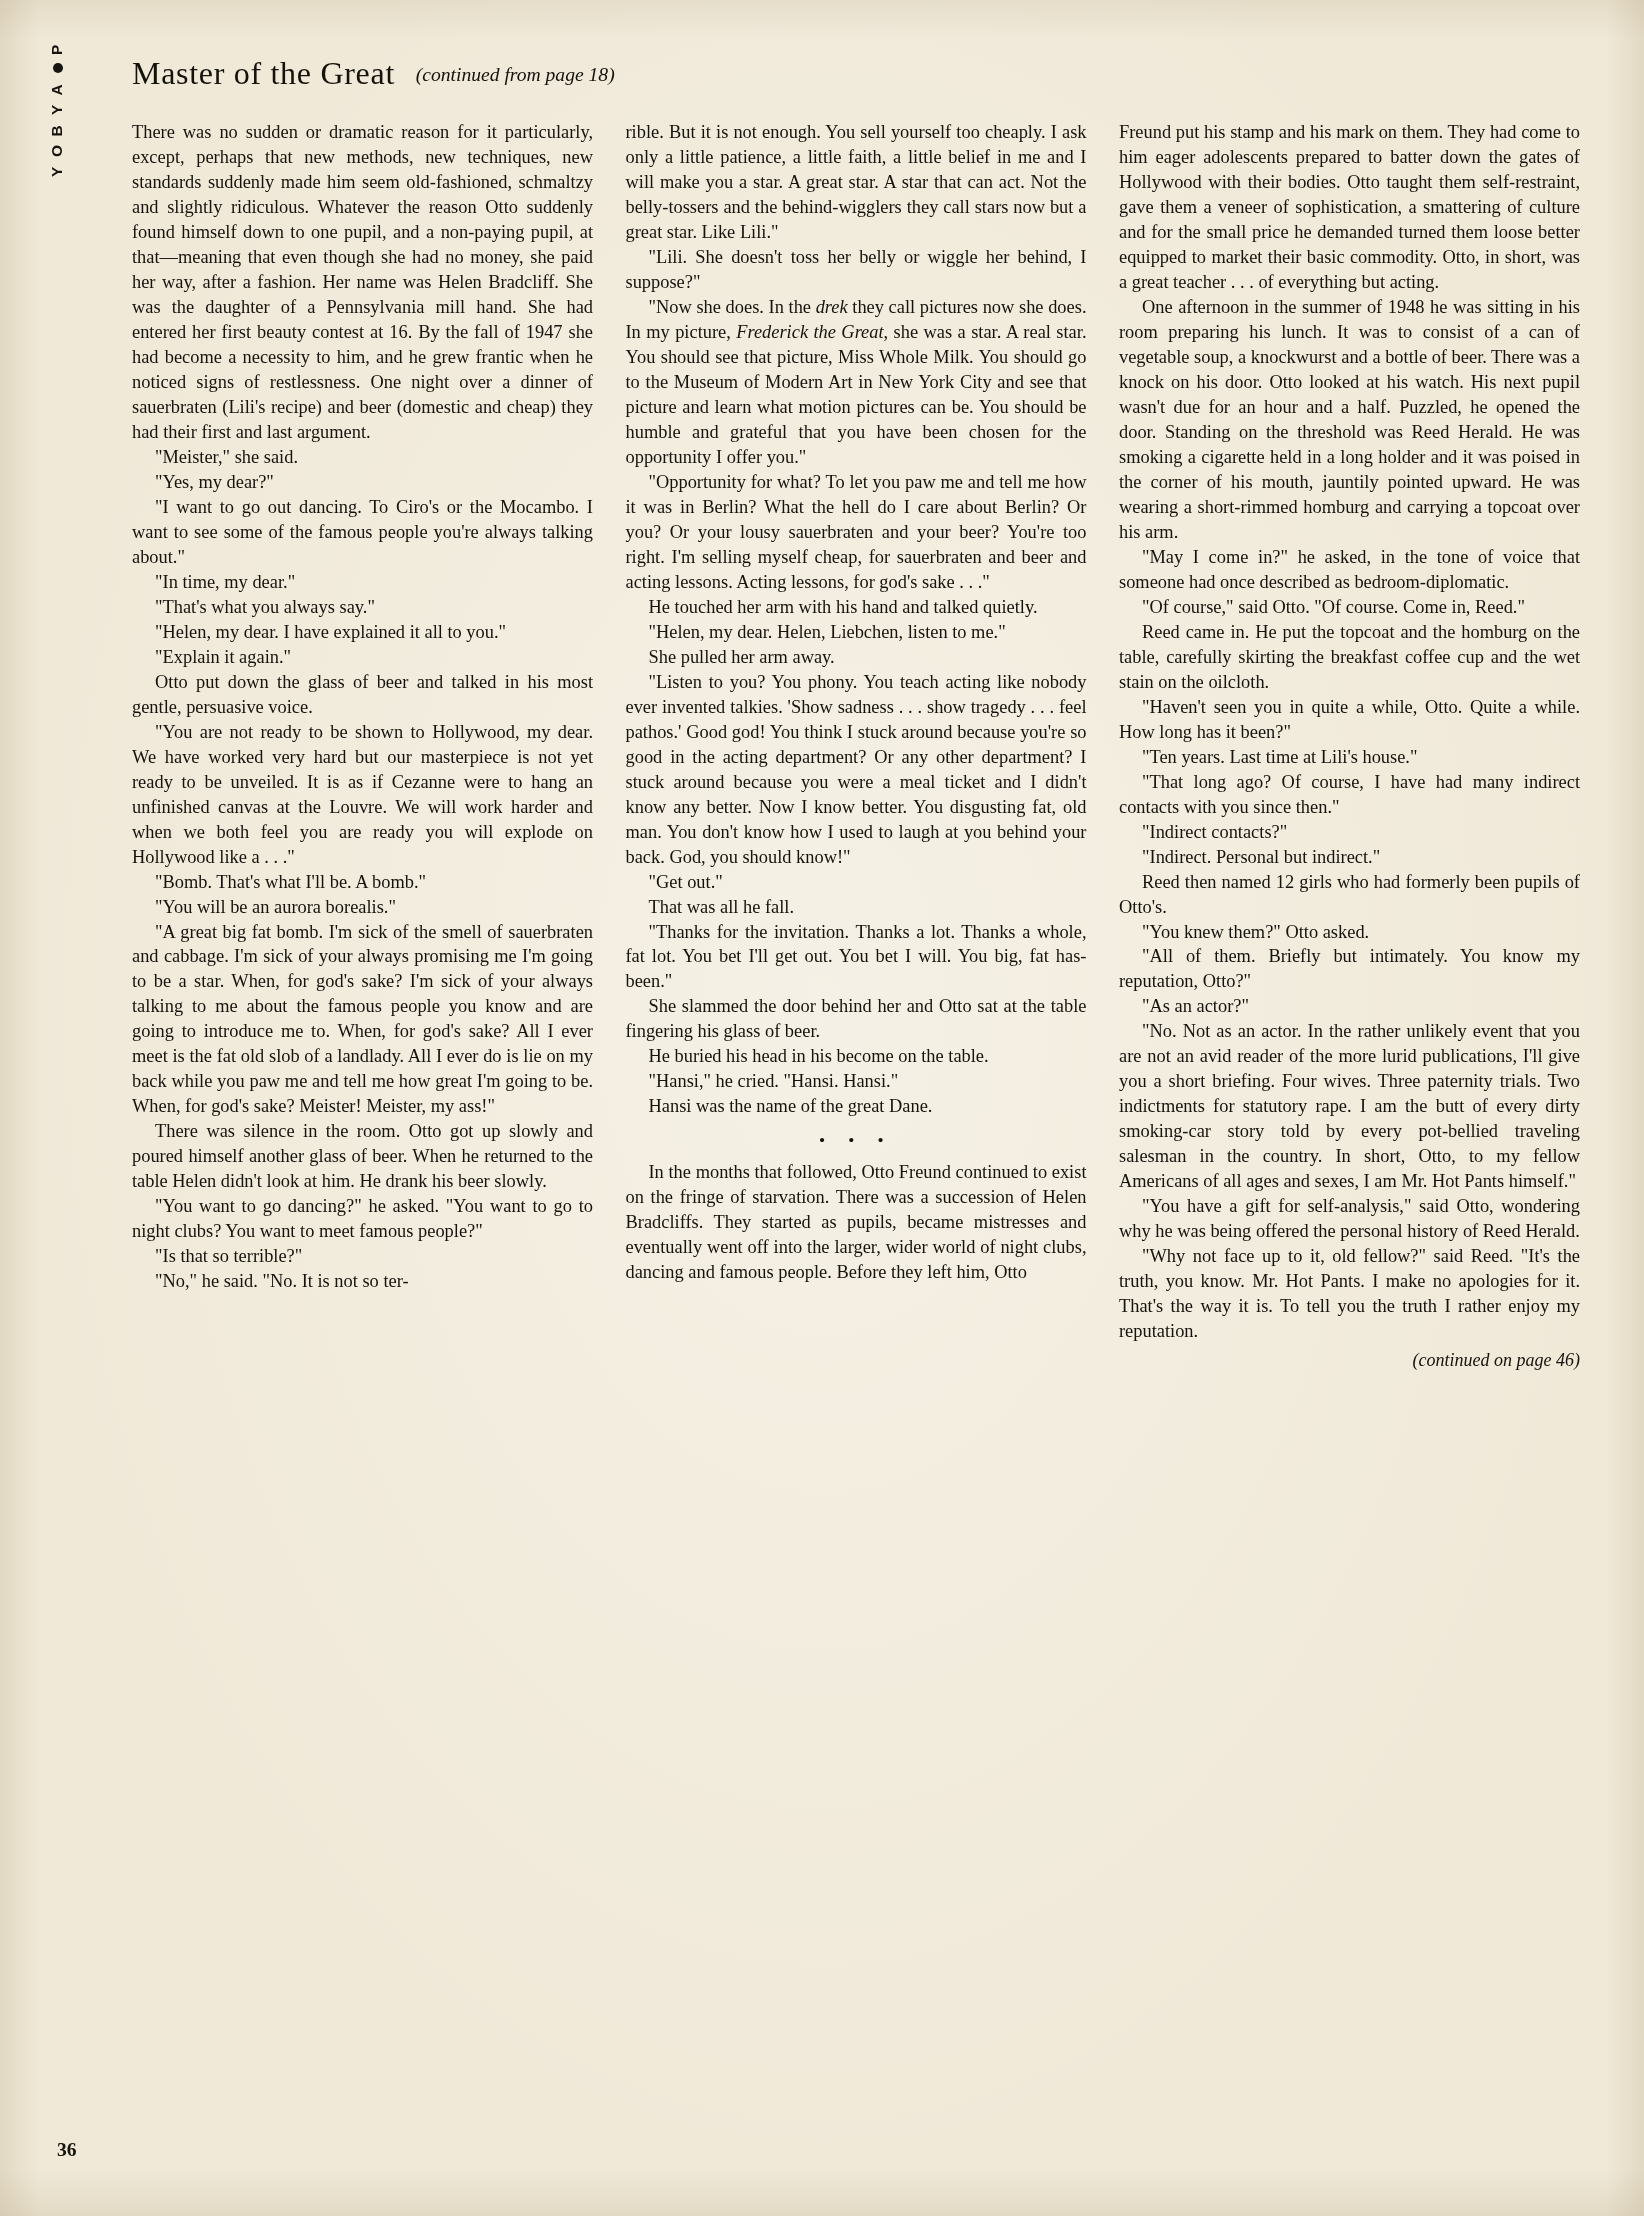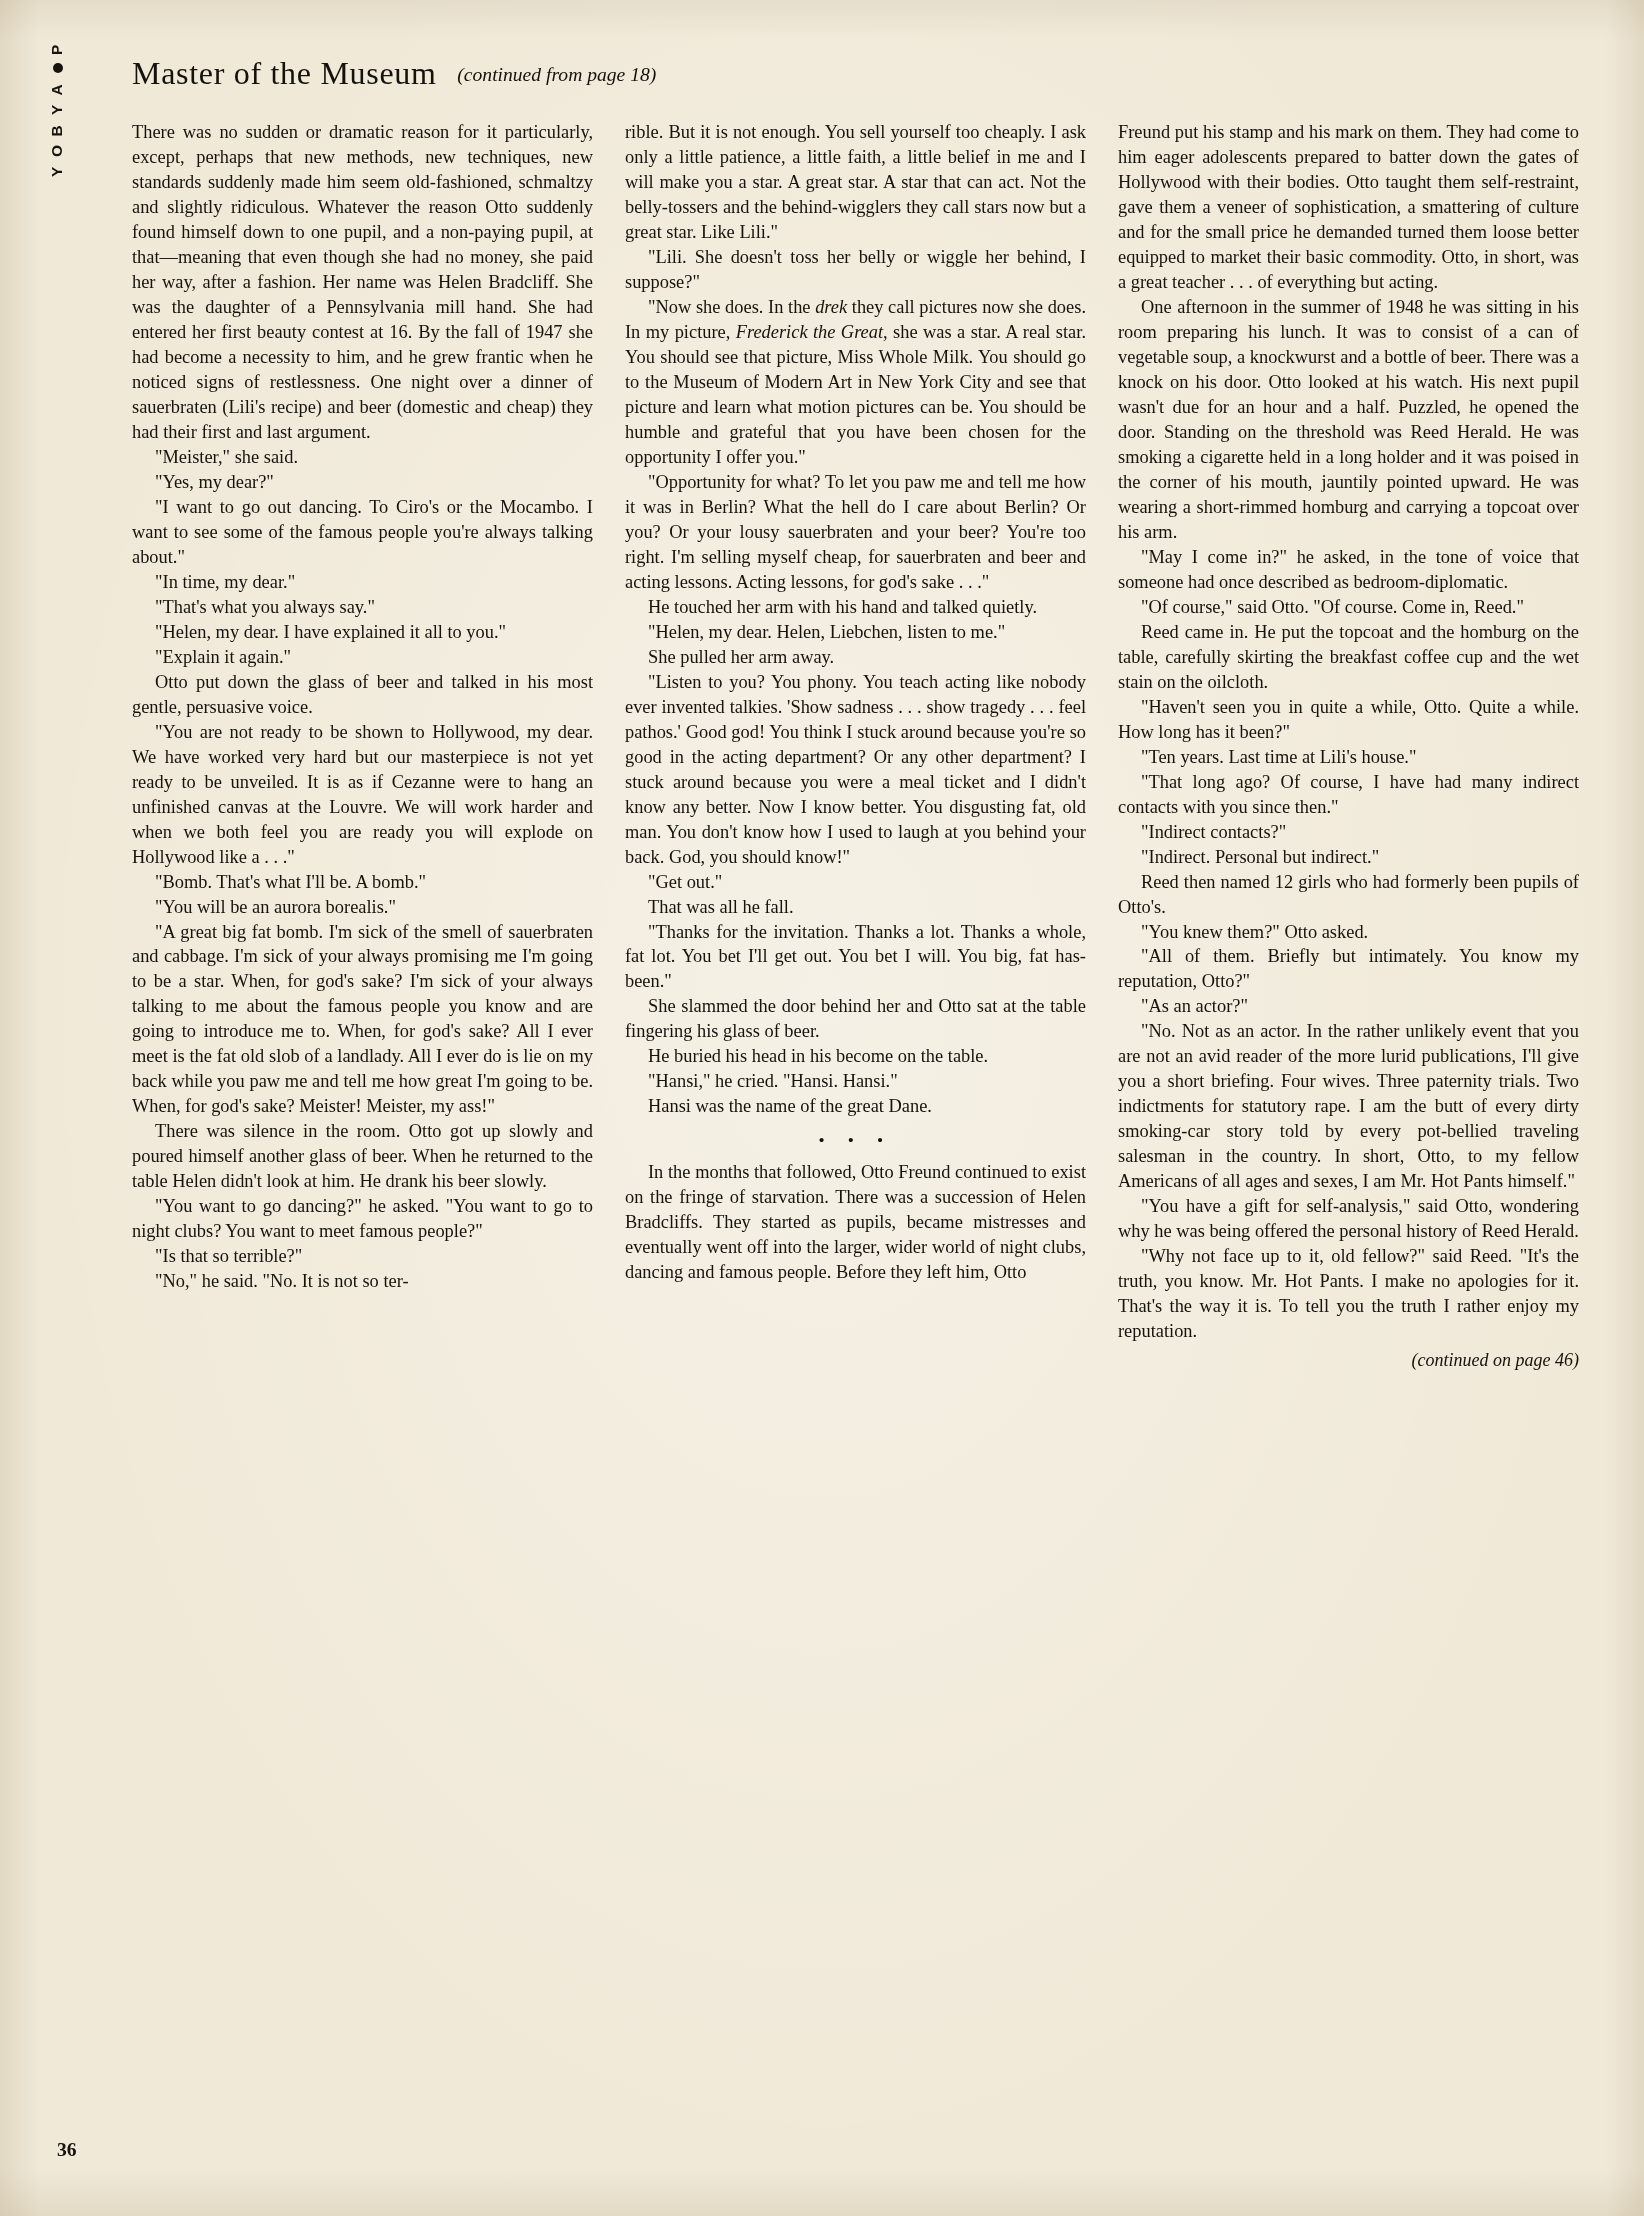--- a/index.html
+++ b/index.html
@@ -153,7 +153,7 @@
   </div>
 
   <div class="headline-row">
-    <span class="headline">Master of the Museum</span>
+    <span class="headline">Master of the Great</span>
     <span class="contd">(continued from page 18)</span>
   </div>
 

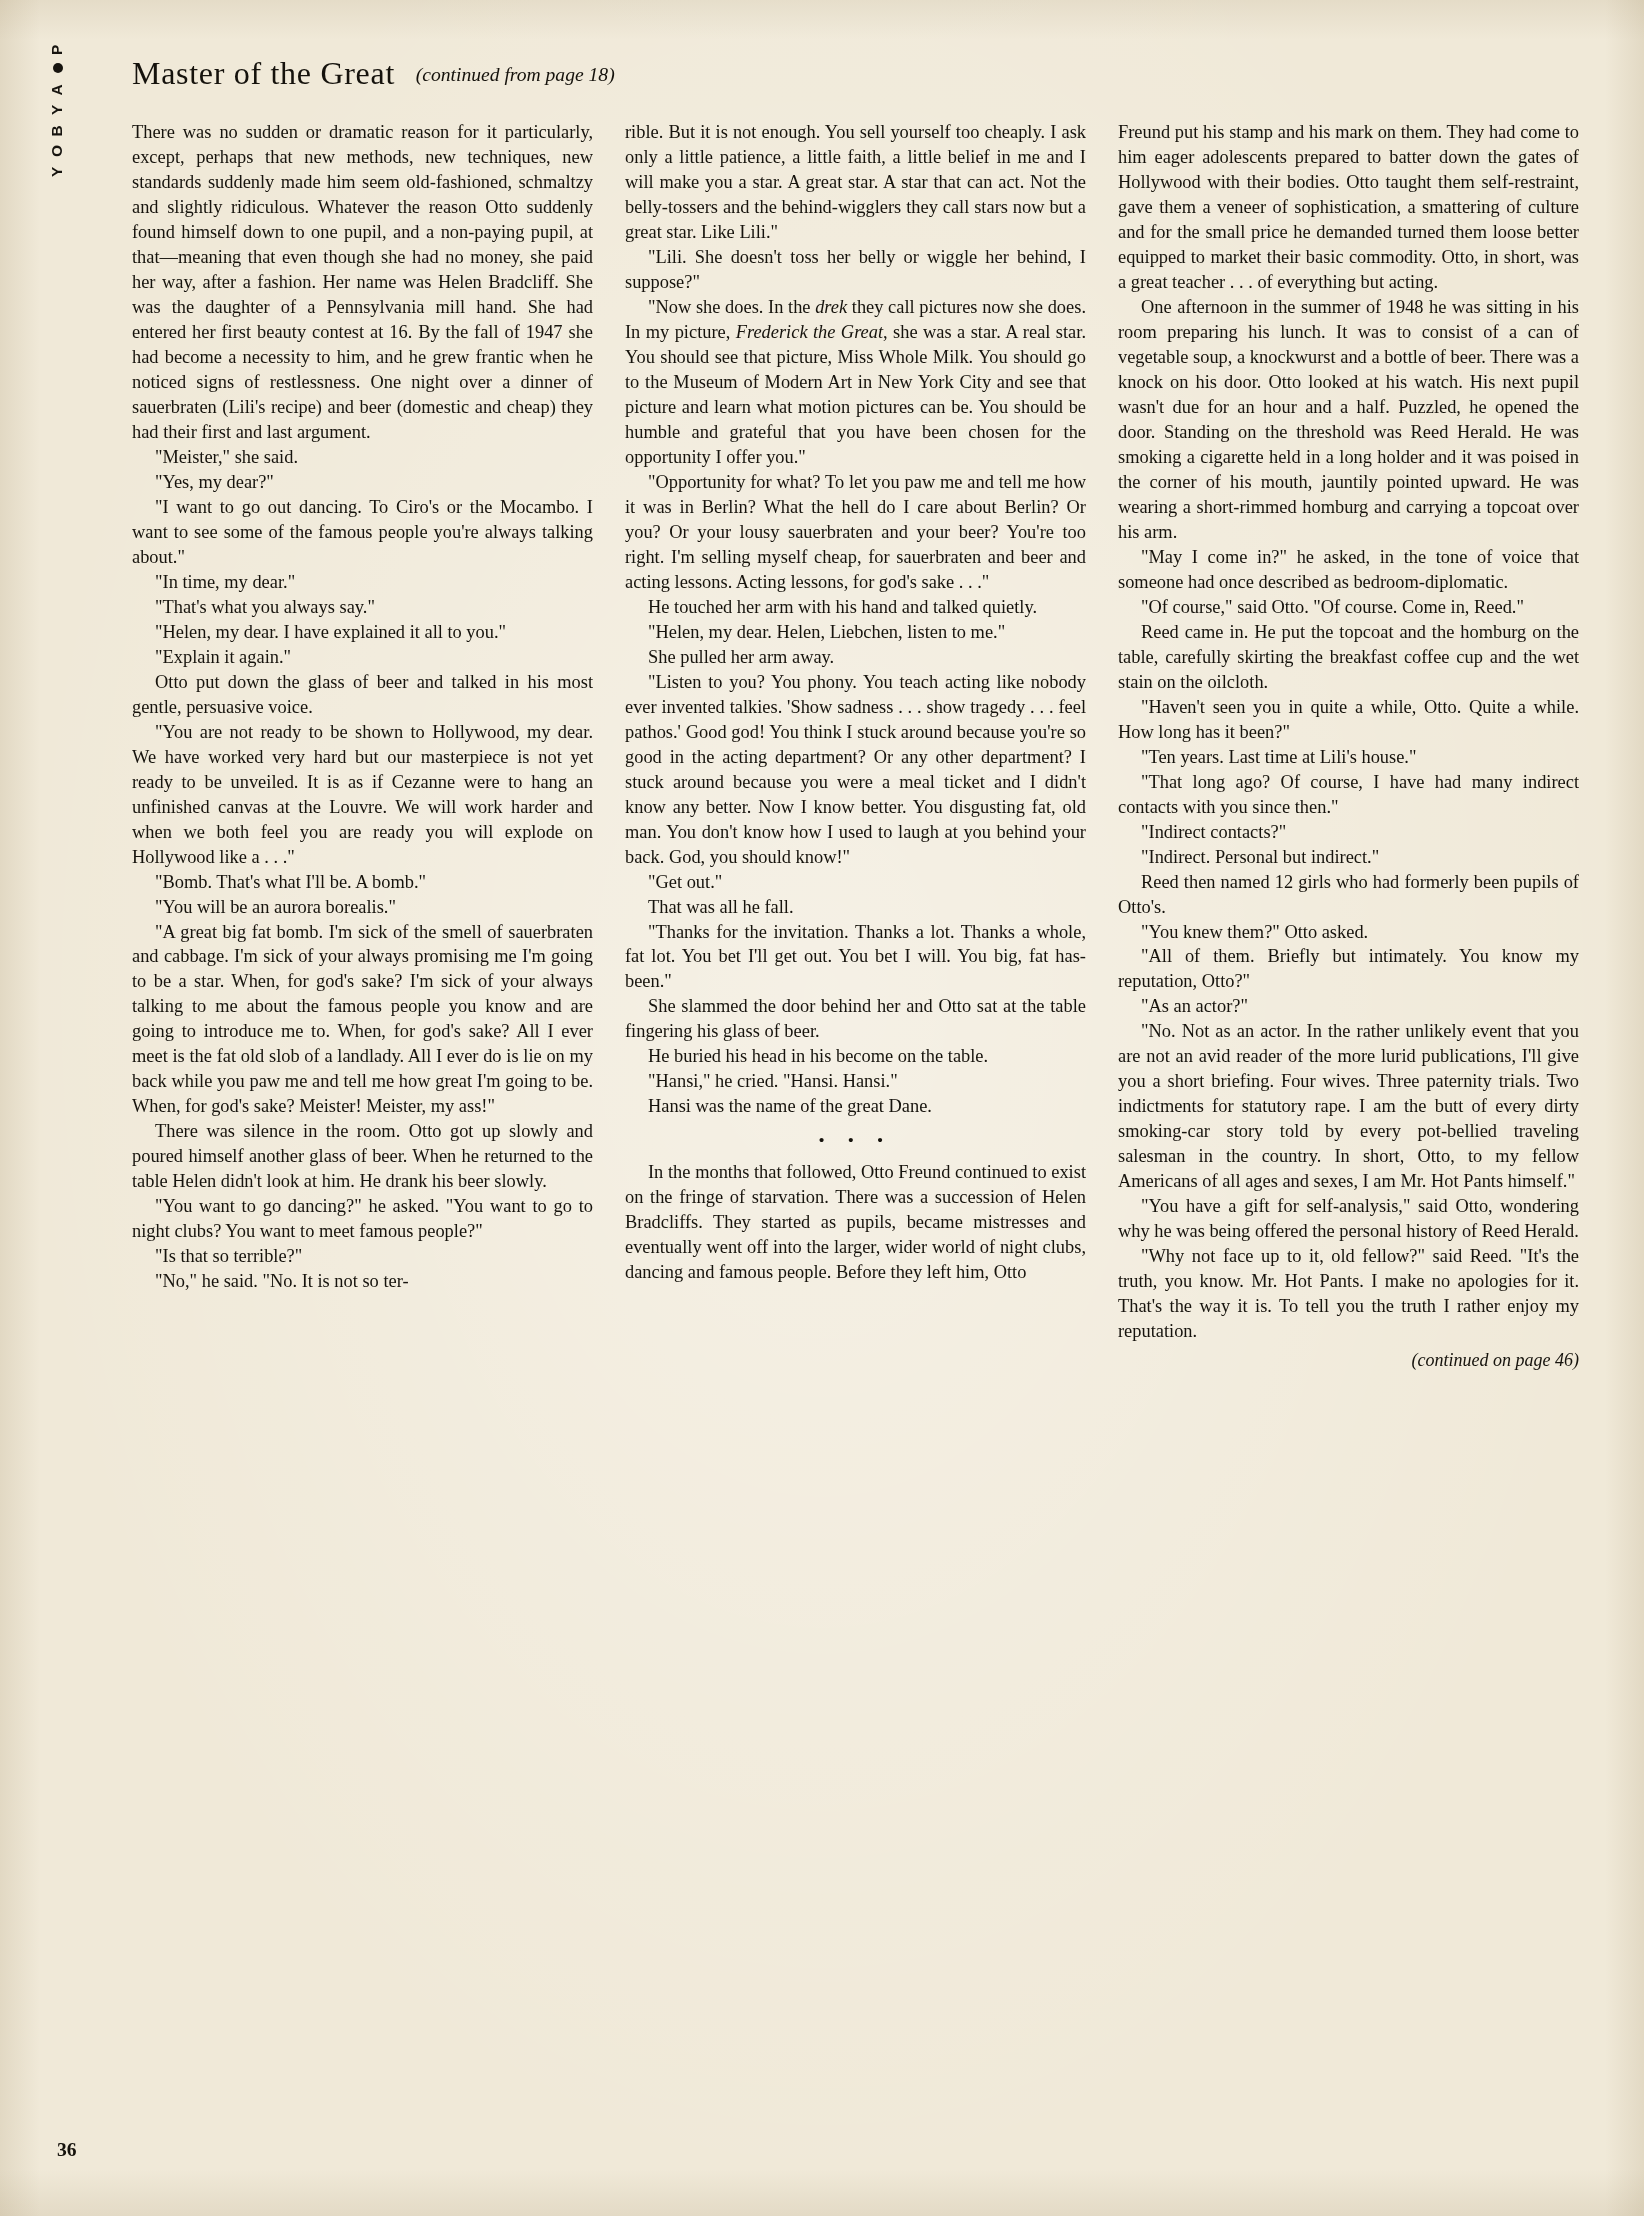--- a/index.html
+++ b/index.html
@@ -92,6 +92,7 @@
     display: flex;
     gap: 32px;
     z-index: 4;
+    justify-content: space-between;
   }
   .col {
     width: 461px;

